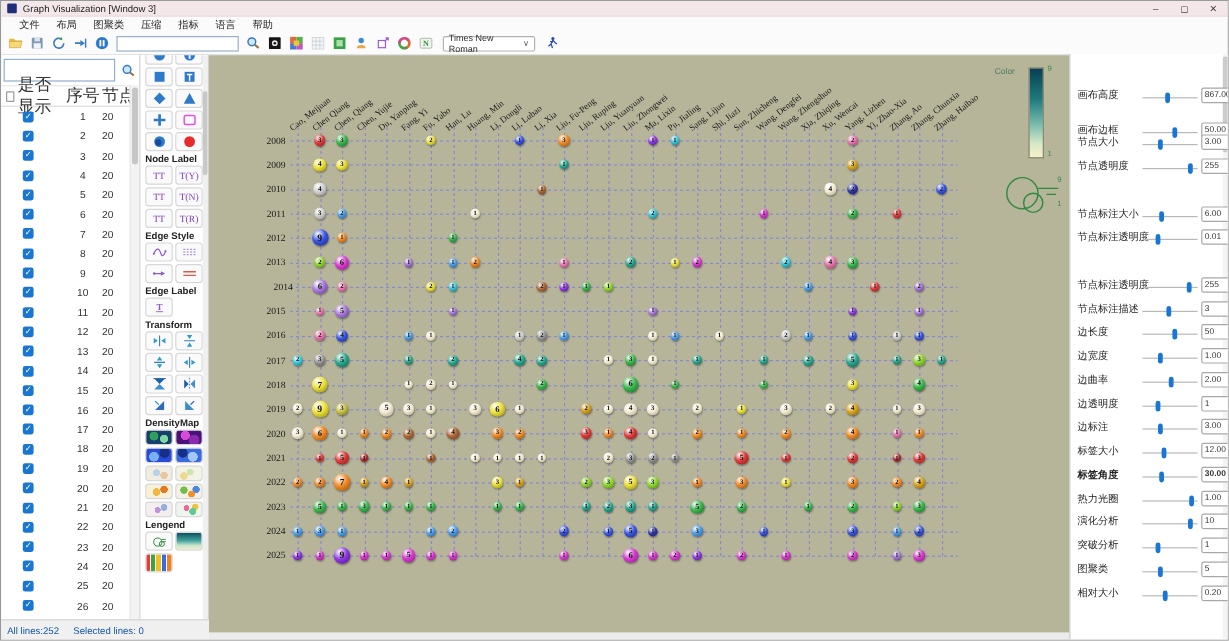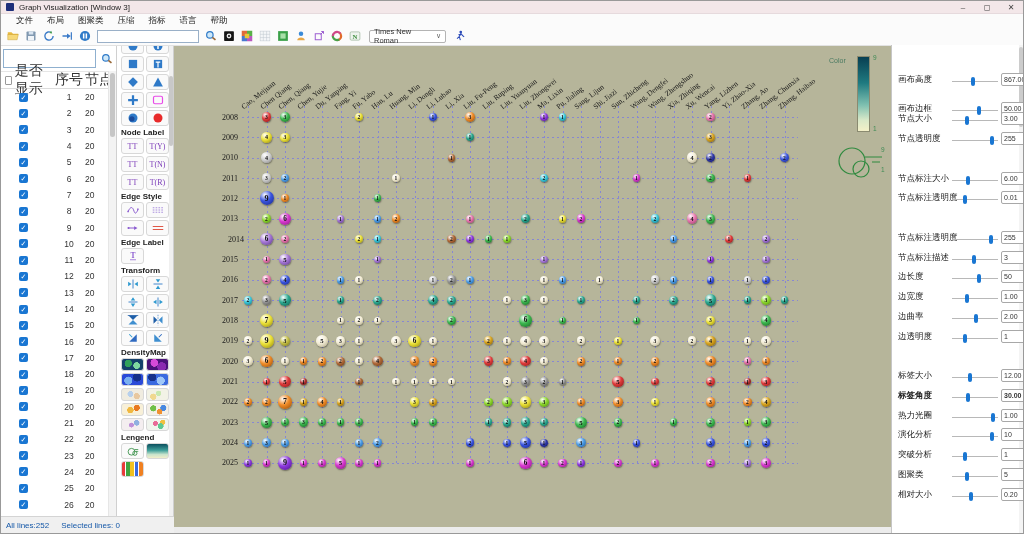--- a/index.html
+++ b/index.html
@@ -1115,6 +1115,13 @@
         </span>
         <span class="sval">1</span>
       </div>
+      <div class="srow" style="top: 303.25px;">
+        <span class="slab">边标注</span>
+        <span class="strack">
+          <span class="sthumb" style="left: 12.6px;"></span>
+        </span>
+        <span class="sval">3.00</span>
+      </div>
       <div class="srow" style="top: 323px;">
         <span class="slab">标签大小</span>
         <span class="strack">

